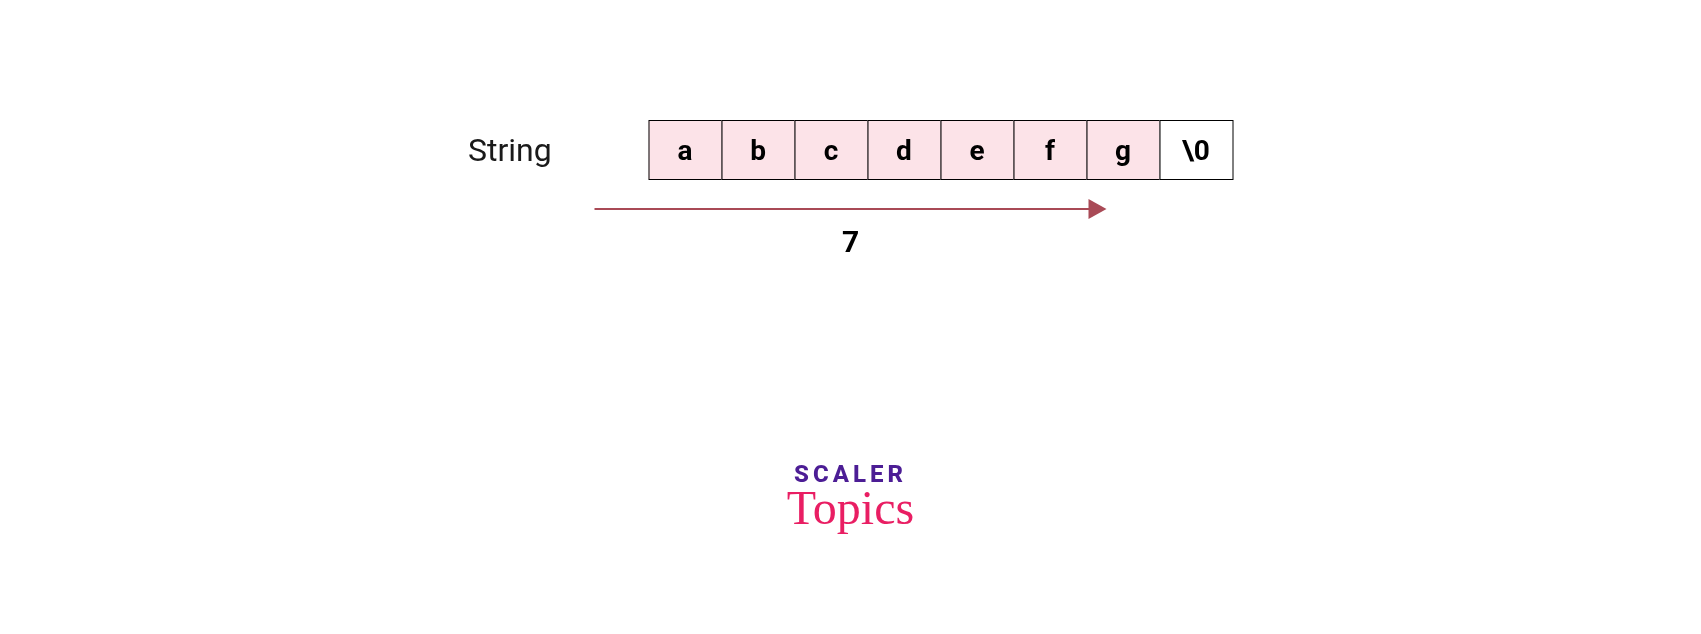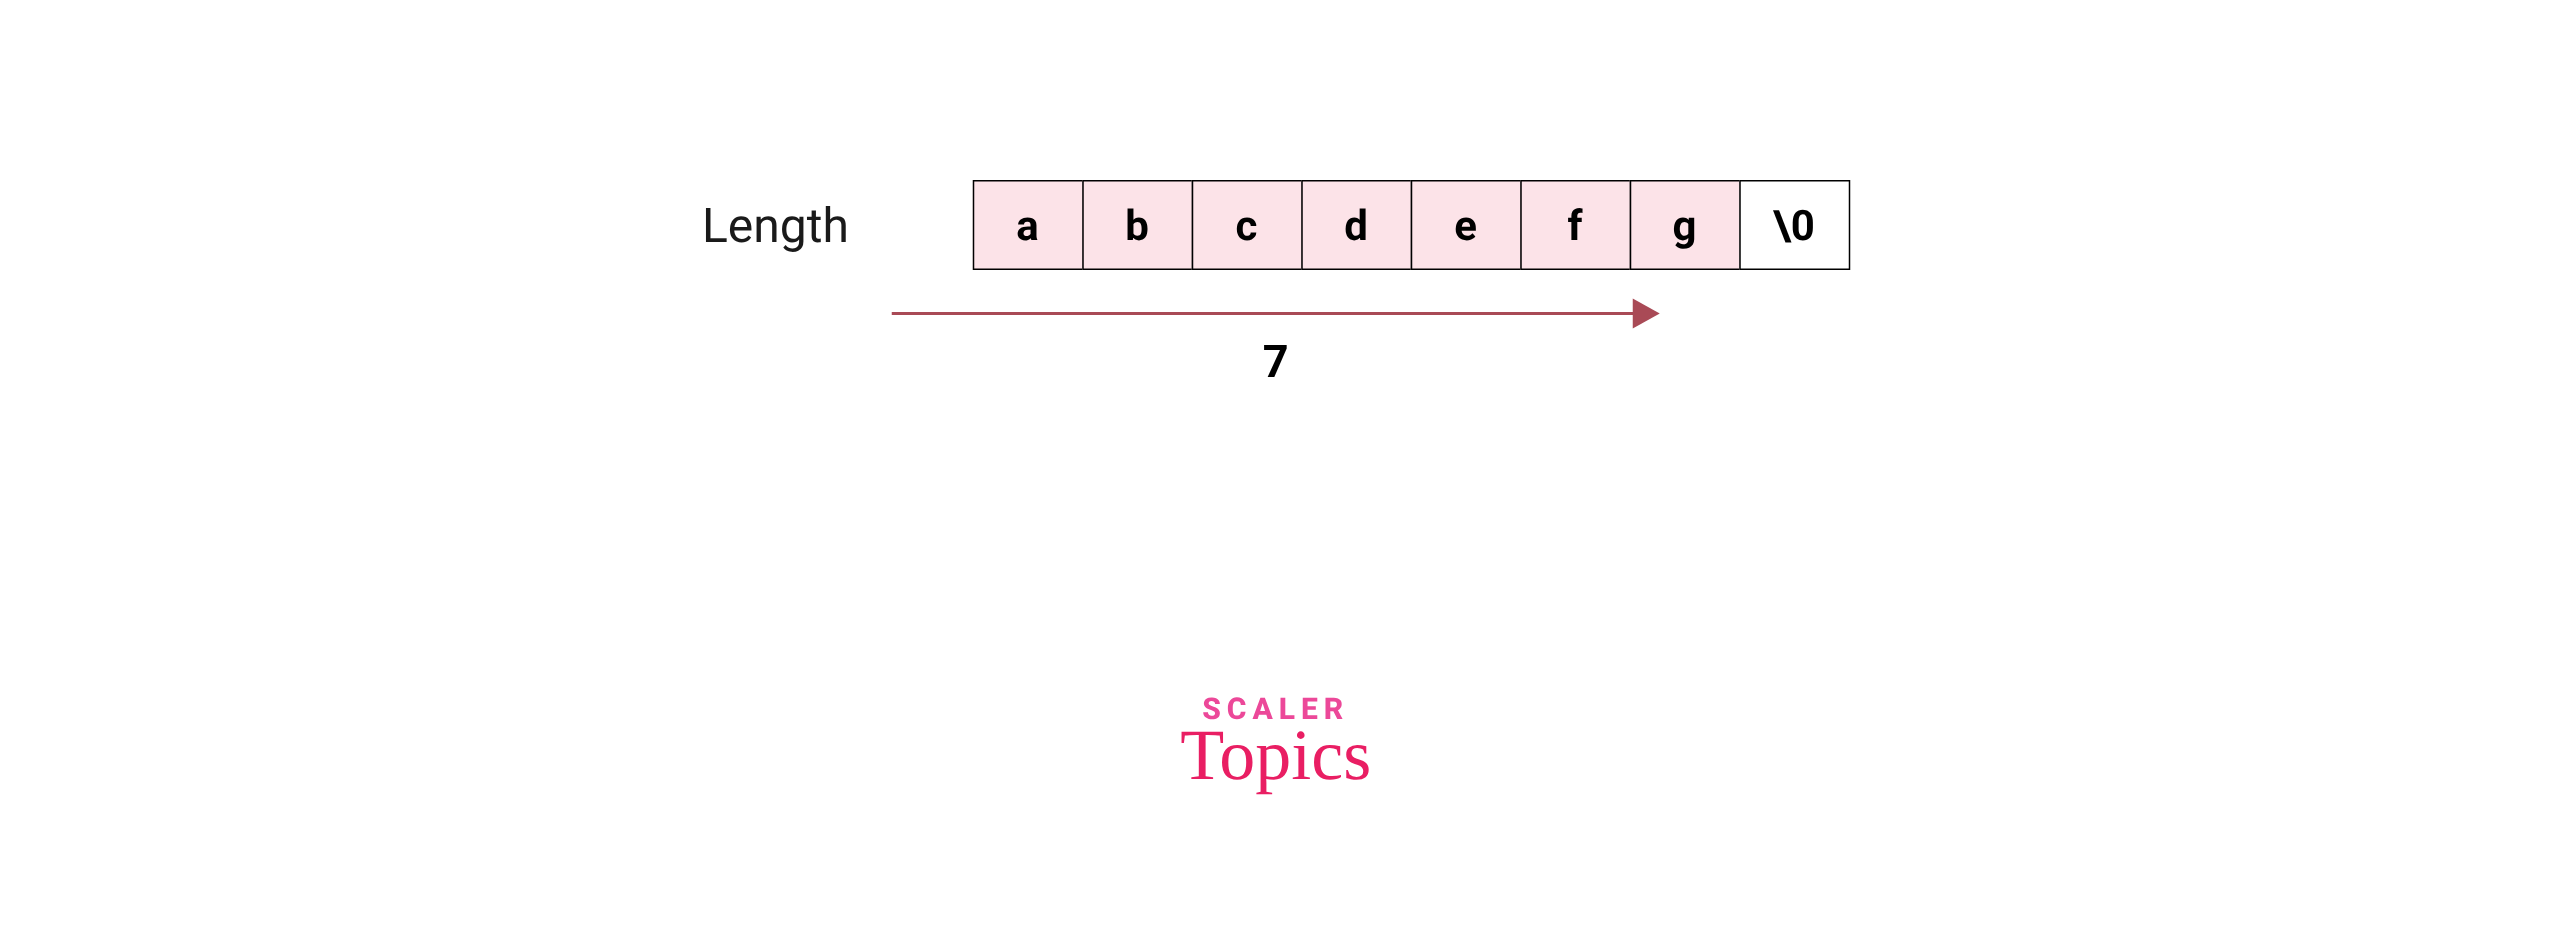--- a/index.html
+++ b/index.html
@@ -107,7 +107,7 @@
 <div class="content">
 
   <div class="row">
-    <div class="label">Length</div>
+    <div class="label">String</div>
     <div class="cells">
       <div class="cell filled">a</div>
       <div class="cell filled">b</div>

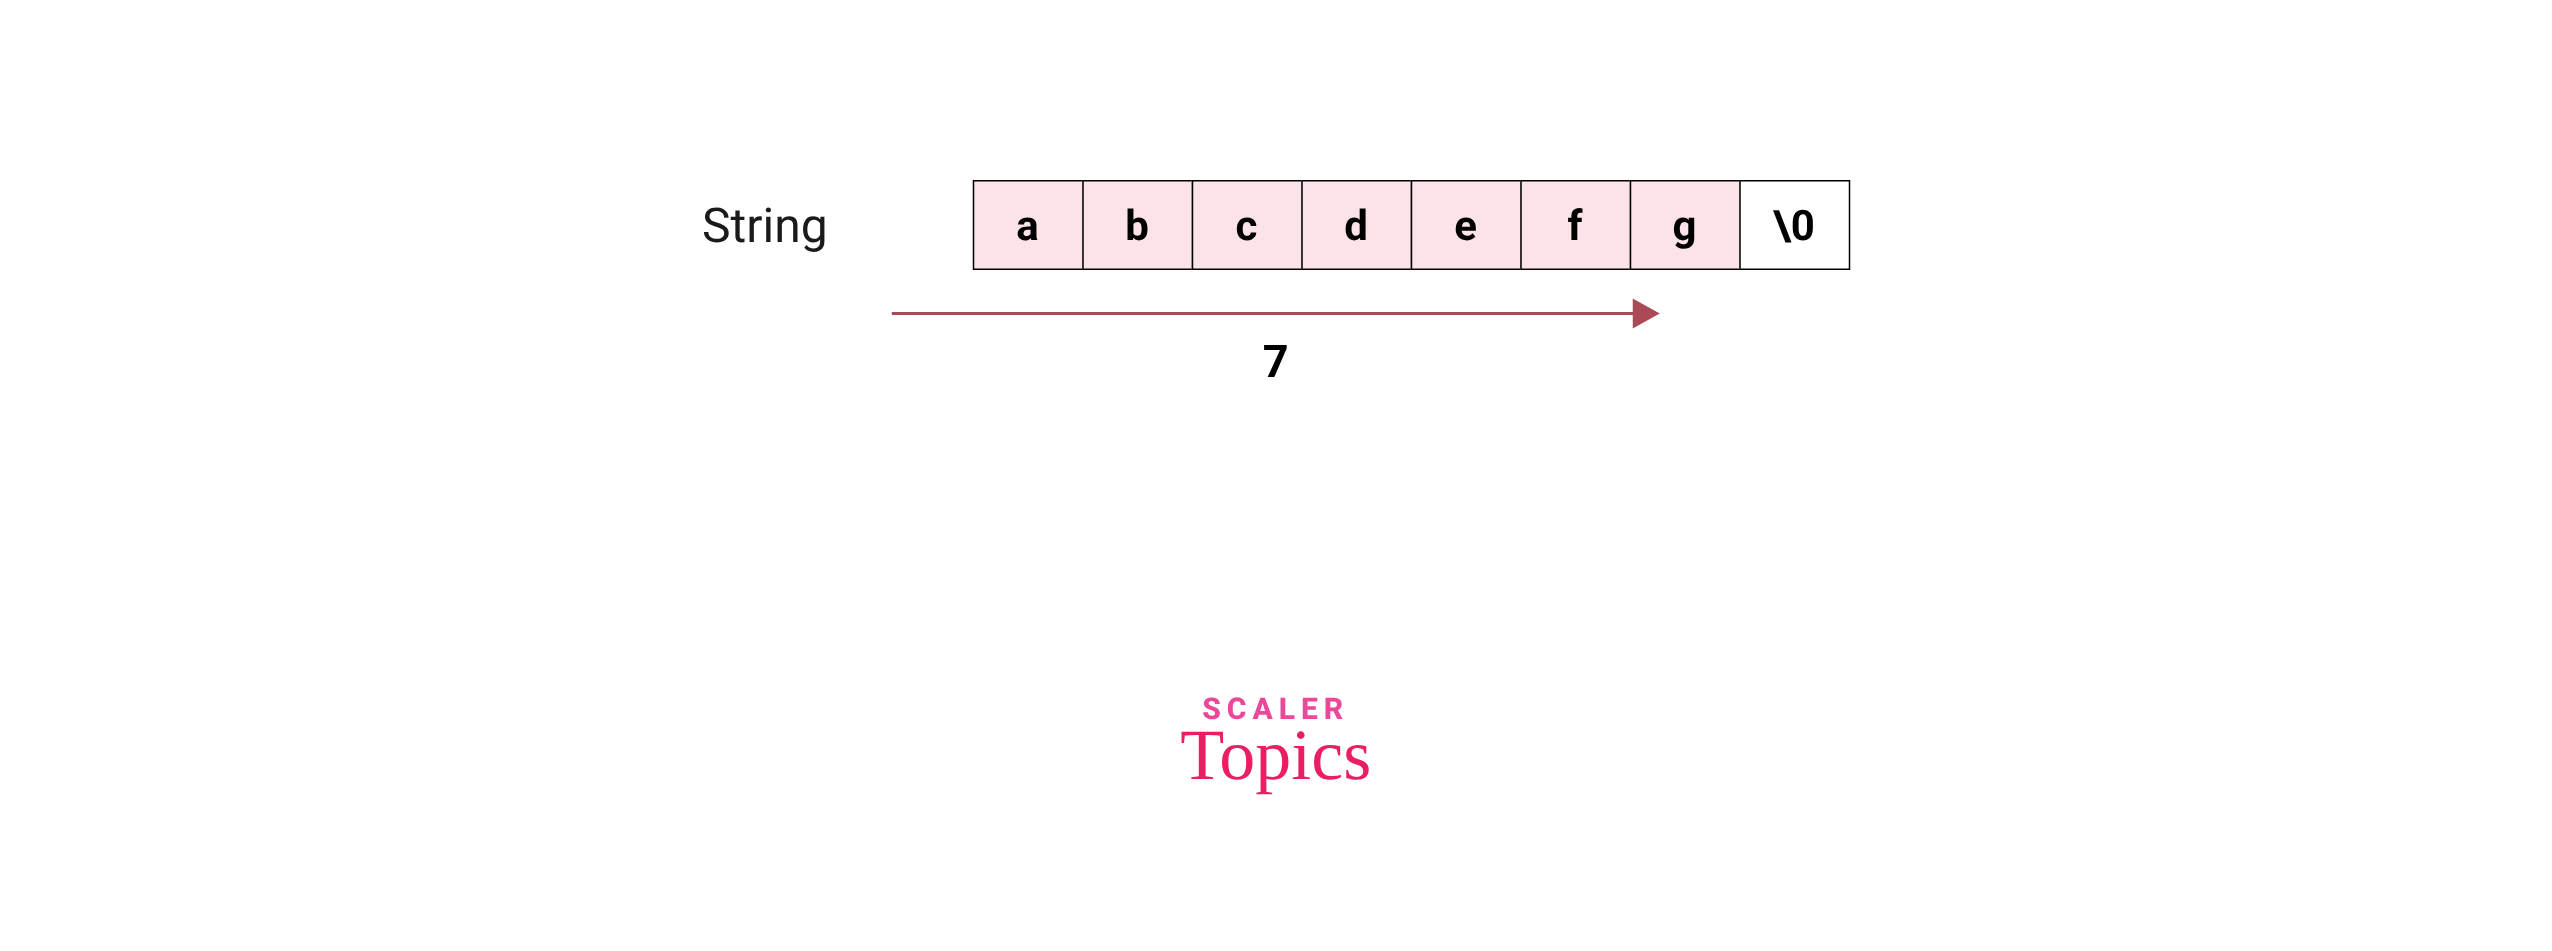--- a/index.html
+++ b/index.html
@@ -88,10 +88,10 @@
     text-align: center;
   }
   .logo-top {
-    font-size: 20px;
+    font-size: 24px;
     font-weight: 800;
     letter-spacing: 4px;
-    color: #ec4899;
+    color: #4c1d95;
   }
   .logo-bottom {
     font-family: "Brush Script MT", cursive;

